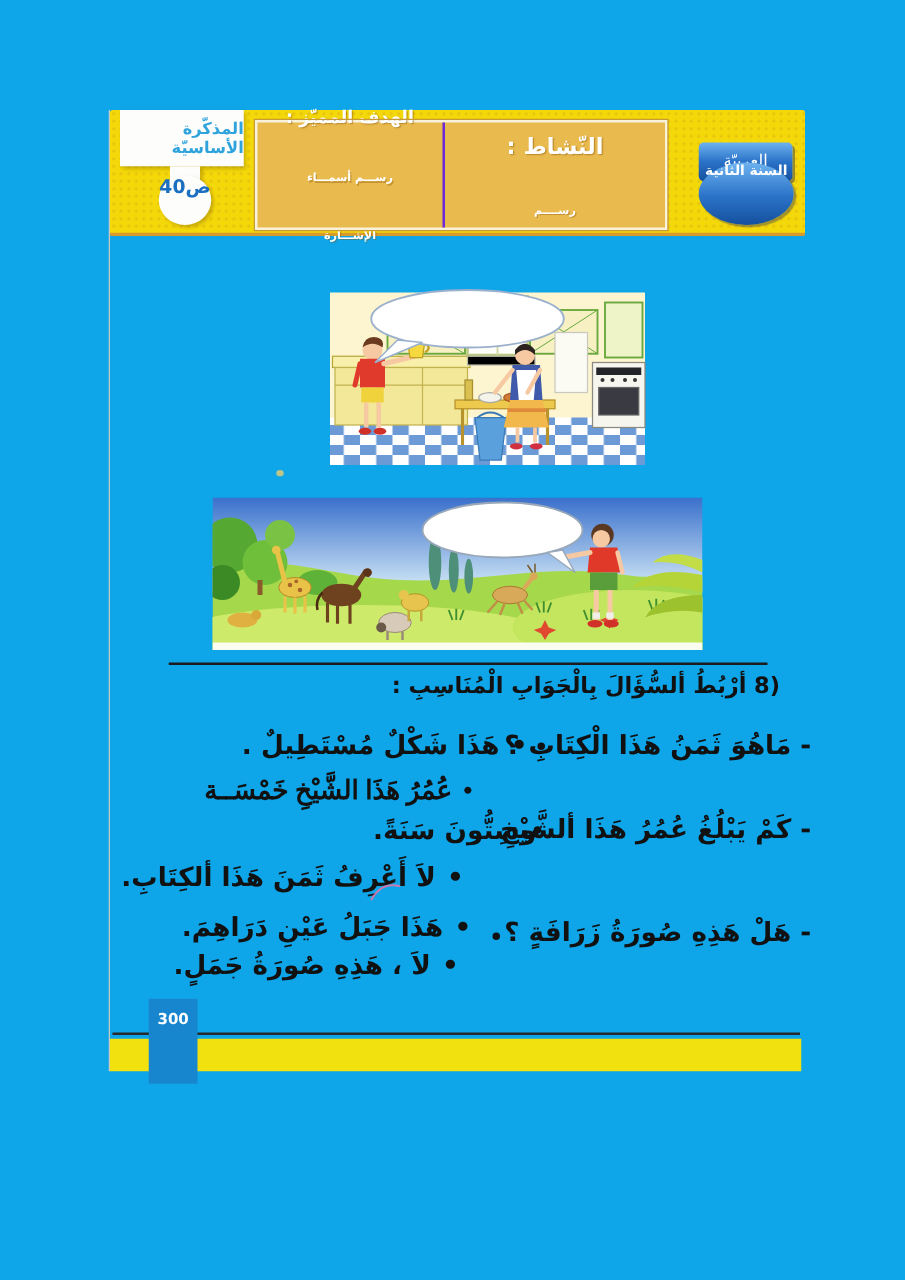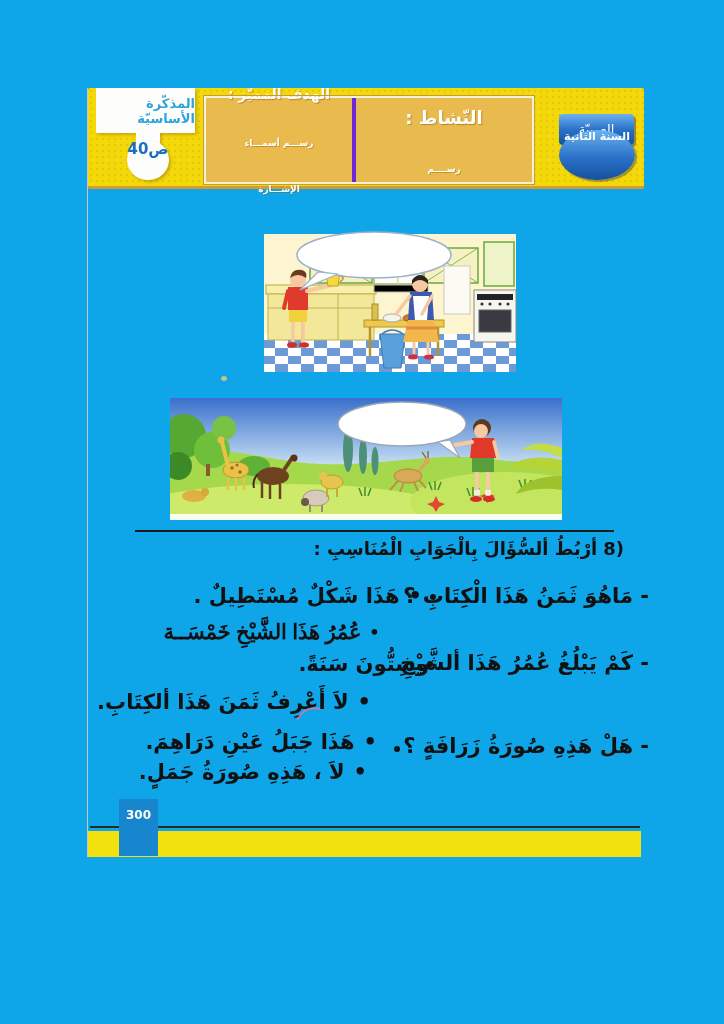--- a/index.html
+++ b/index.html
@@ -36,7 +36,7 @@
     display:flex;flex-direction:row;
   }
   .gold-cell{flex:1;display:flex;flex-direction:column;align-items:center;justify-content:center;color:#ffffff;direction:rtl;gap:33px;}
-  .gold-cell.right{border-left:4px solid #6d28d9;flex:0 0 176px;text-align:right;}
+  .gold-cell.right{border-left:2px solid #6d28d9;flex:0 0 176px;text-align:right;}
   .gold-label-big{font-size:18px;font-weight:bold;text-shadow:1px 1px 1px rgba(140,90,10,.5);}
   .gold-label-mid{font-size:14px;font-weight:bold;text-shadow:1px 1px 1px rgba(140,90,10,.5);}
   .gold-sub{font-size:9px;font-weight:bold;margin-top:3px;text-shadow:1px 1px 0 rgba(140,90,10,.4);}

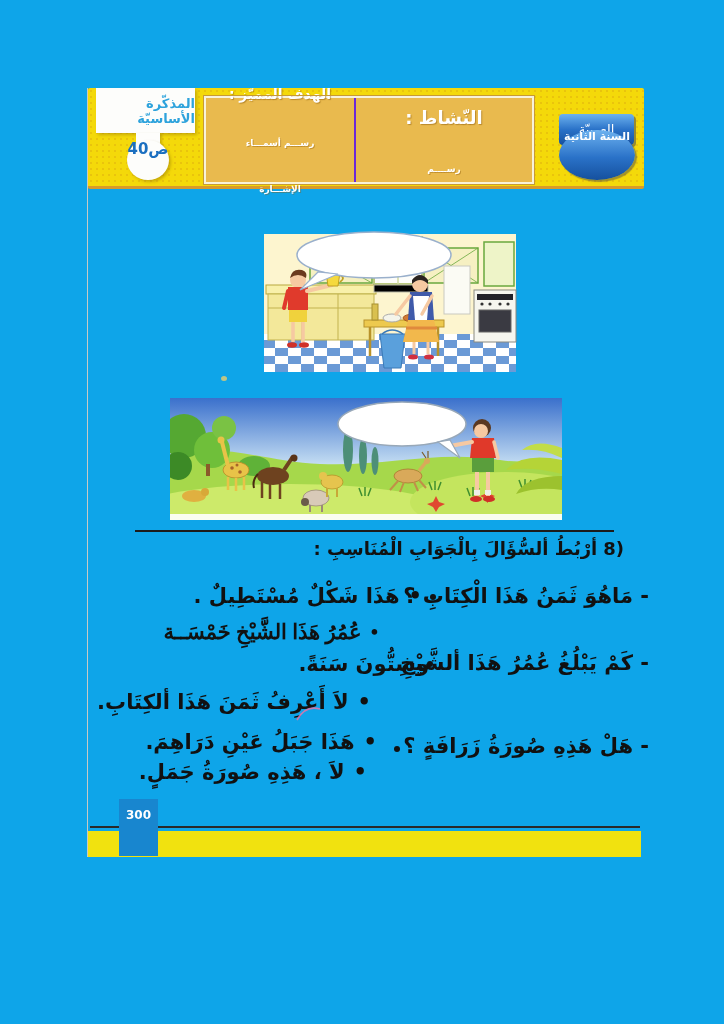--- a/index.html
+++ b/index.html
@@ -70,7 +70,7 @@
   .footer-line{position:absolute;left:90px;top:826px;width:550px;height:2px;background:#2a2a2a;}
   .footer-band{position:absolute;left:88px;top:831px;width:553px;height:26px;background:#f1e20f;}
   .page-tab{
-    position:absolute;left:119px;top:799px;width:39px;height:57px;background:#1886cf;
+    position:absolute;left:119px;top:799px;width:39px;height:68px;background:#1886cf;
     display:flex;align-items:flex-start;justify-content:center;padding-top:9px;box-sizing:border-box;
     color:#fff;font-weight:bold;font-size:12px;
   }

